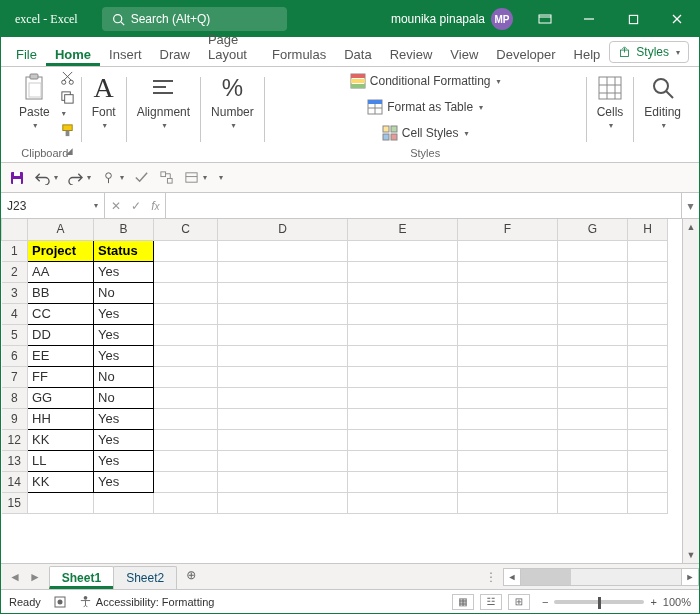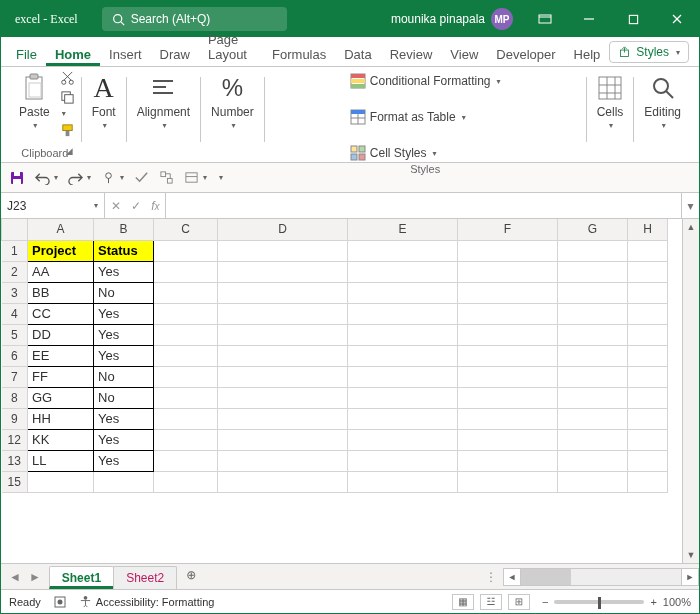--- a/index.html
+++ b/index.html
@@ -378,7 +378,7 @@
 
     <div class="rgroup" style="flex:1;">
       <div class="gcontent">
-        <div class="smallstack" style="gap:20px; padding-top:2px;">
+        <div class="smallstack" style="gap:10px; padding-top:2px;align-items:center;">
           <div class="smallrow">
             <svg width="16" height="16" viewBox="0 0 16 16">
                 <rect x="1" y="1" width="14" height="14" fill="#fff" stroke="#888"></rect>

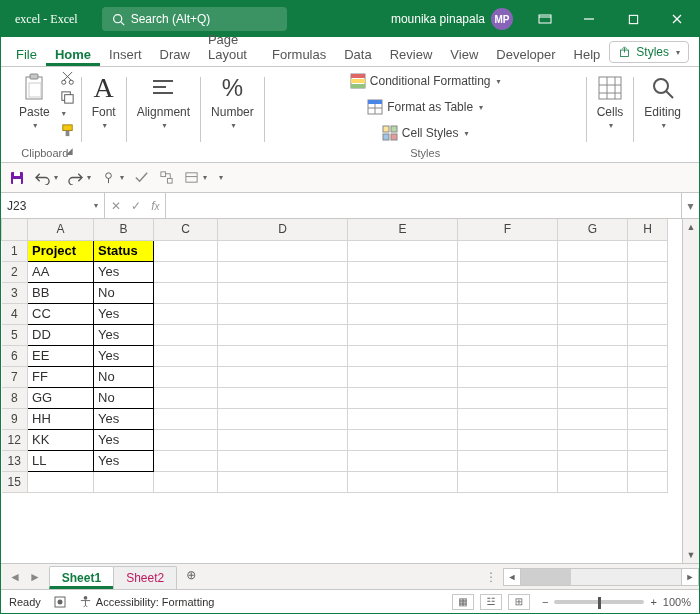--- a/index.html
+++ b/index.html
@@ -669,6 +669,17 @@
               <td></td>
             </tr>
             <tr>
+              <th>14</th>
+              <td class="datacell">KK</td>
+              <td class="datacell">Yes</td>
+              <td></td>
+              <td></td>
+              <td></td>
+              <td></td>
+              <td></td>
+              <td></td>
+            </tr>
+            <tr>
               <th>15</th>
               <td></td>
               <td></td>

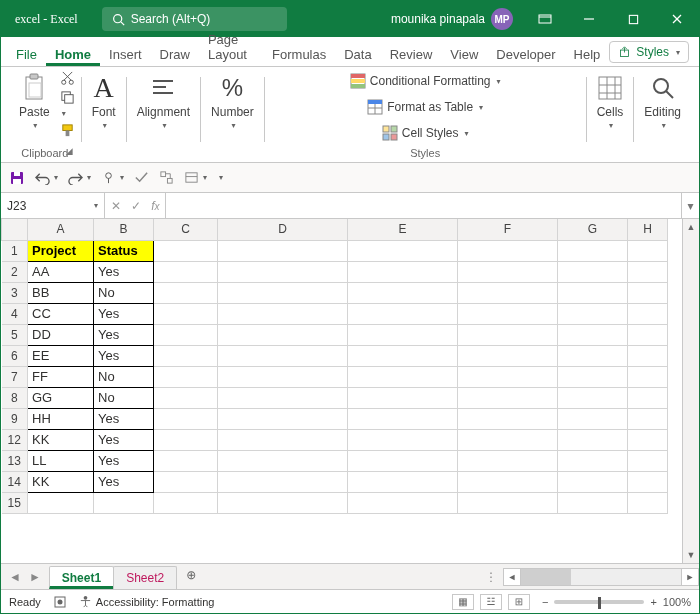--- a/index.html
+++ b/index.html
@@ -186,7 +186,7 @@
     padding:4px 12px; background:#efefef;
     border:1px solid var(--border-gray); border-bottom:none;
     border-top-left-radius:2px; border-top-right-radius:2px;
-    margin-right:-1px; color:#be185d;
+    margin-right:-1px; color:#0c4a6e;
   }
   .sheetbar .stab.active {
     background:#fff; color:var(--excel-green); font-weight:600;

